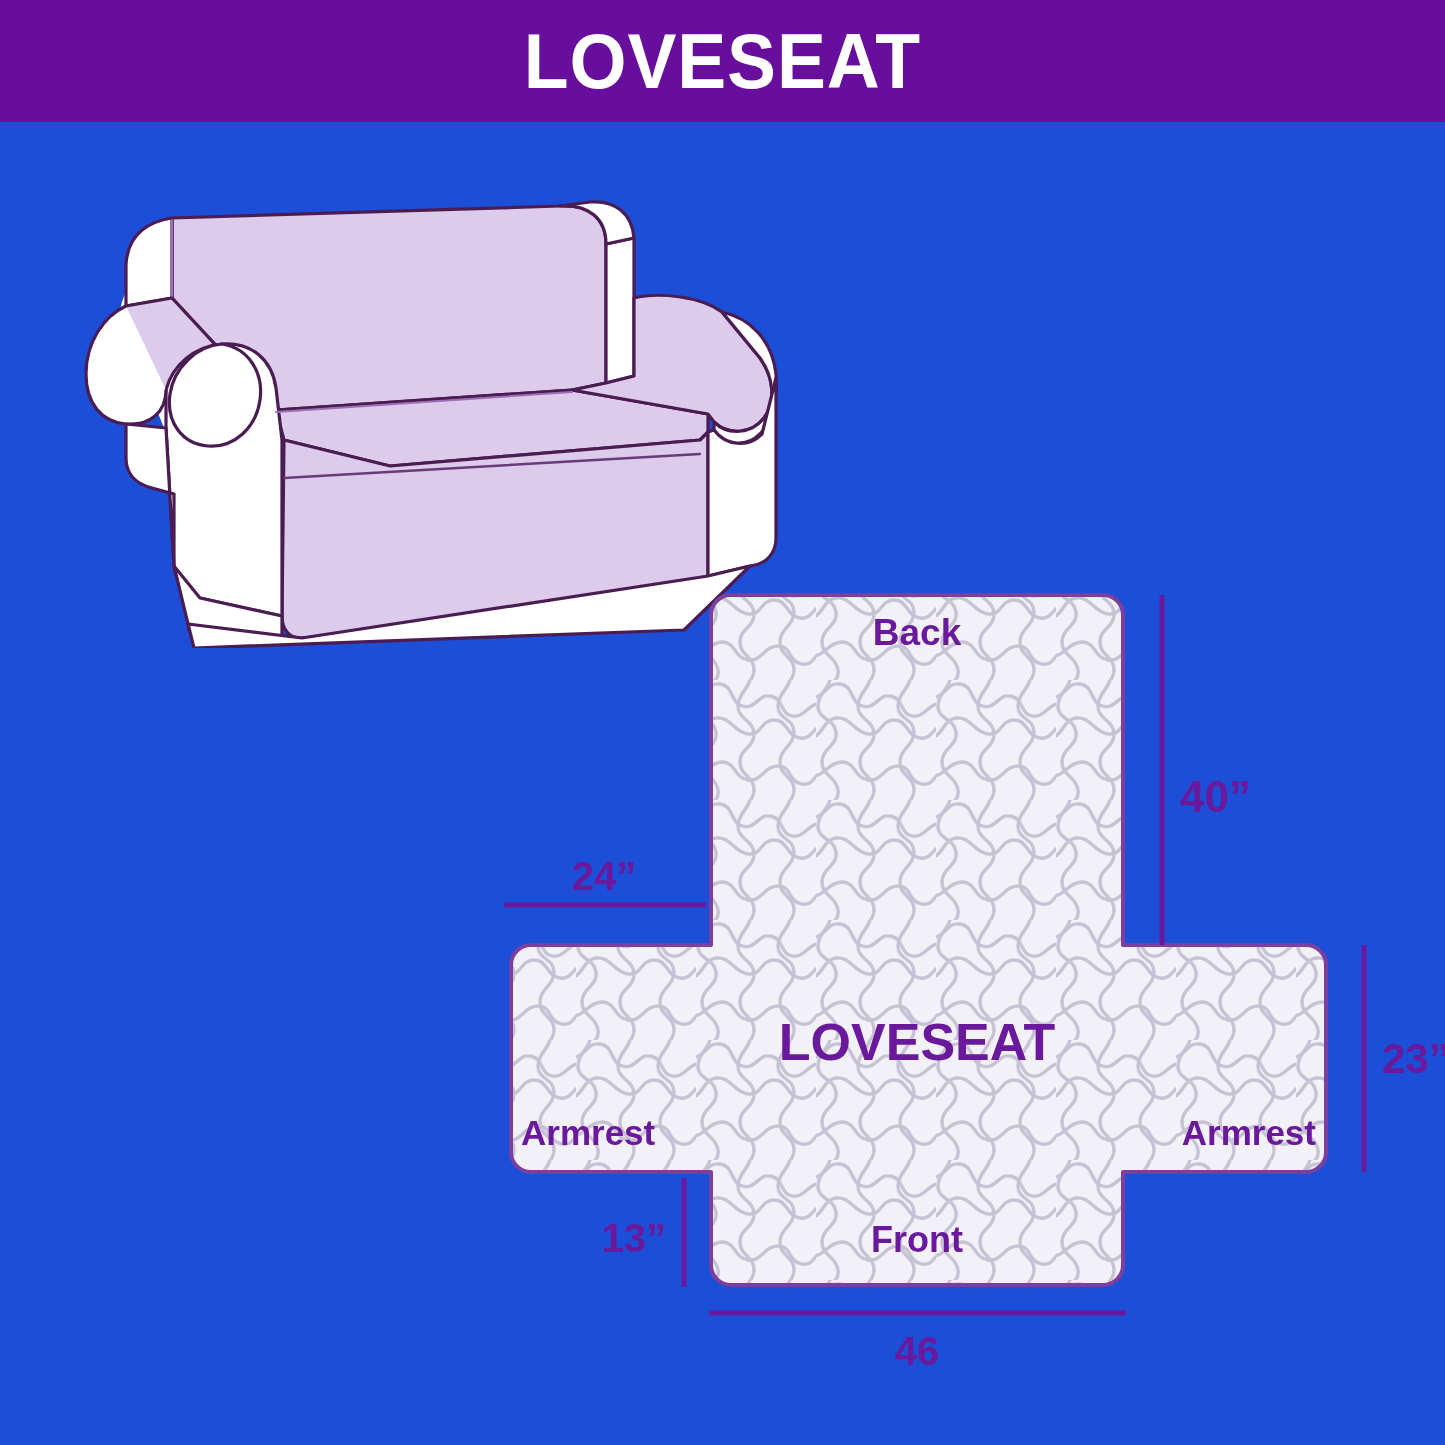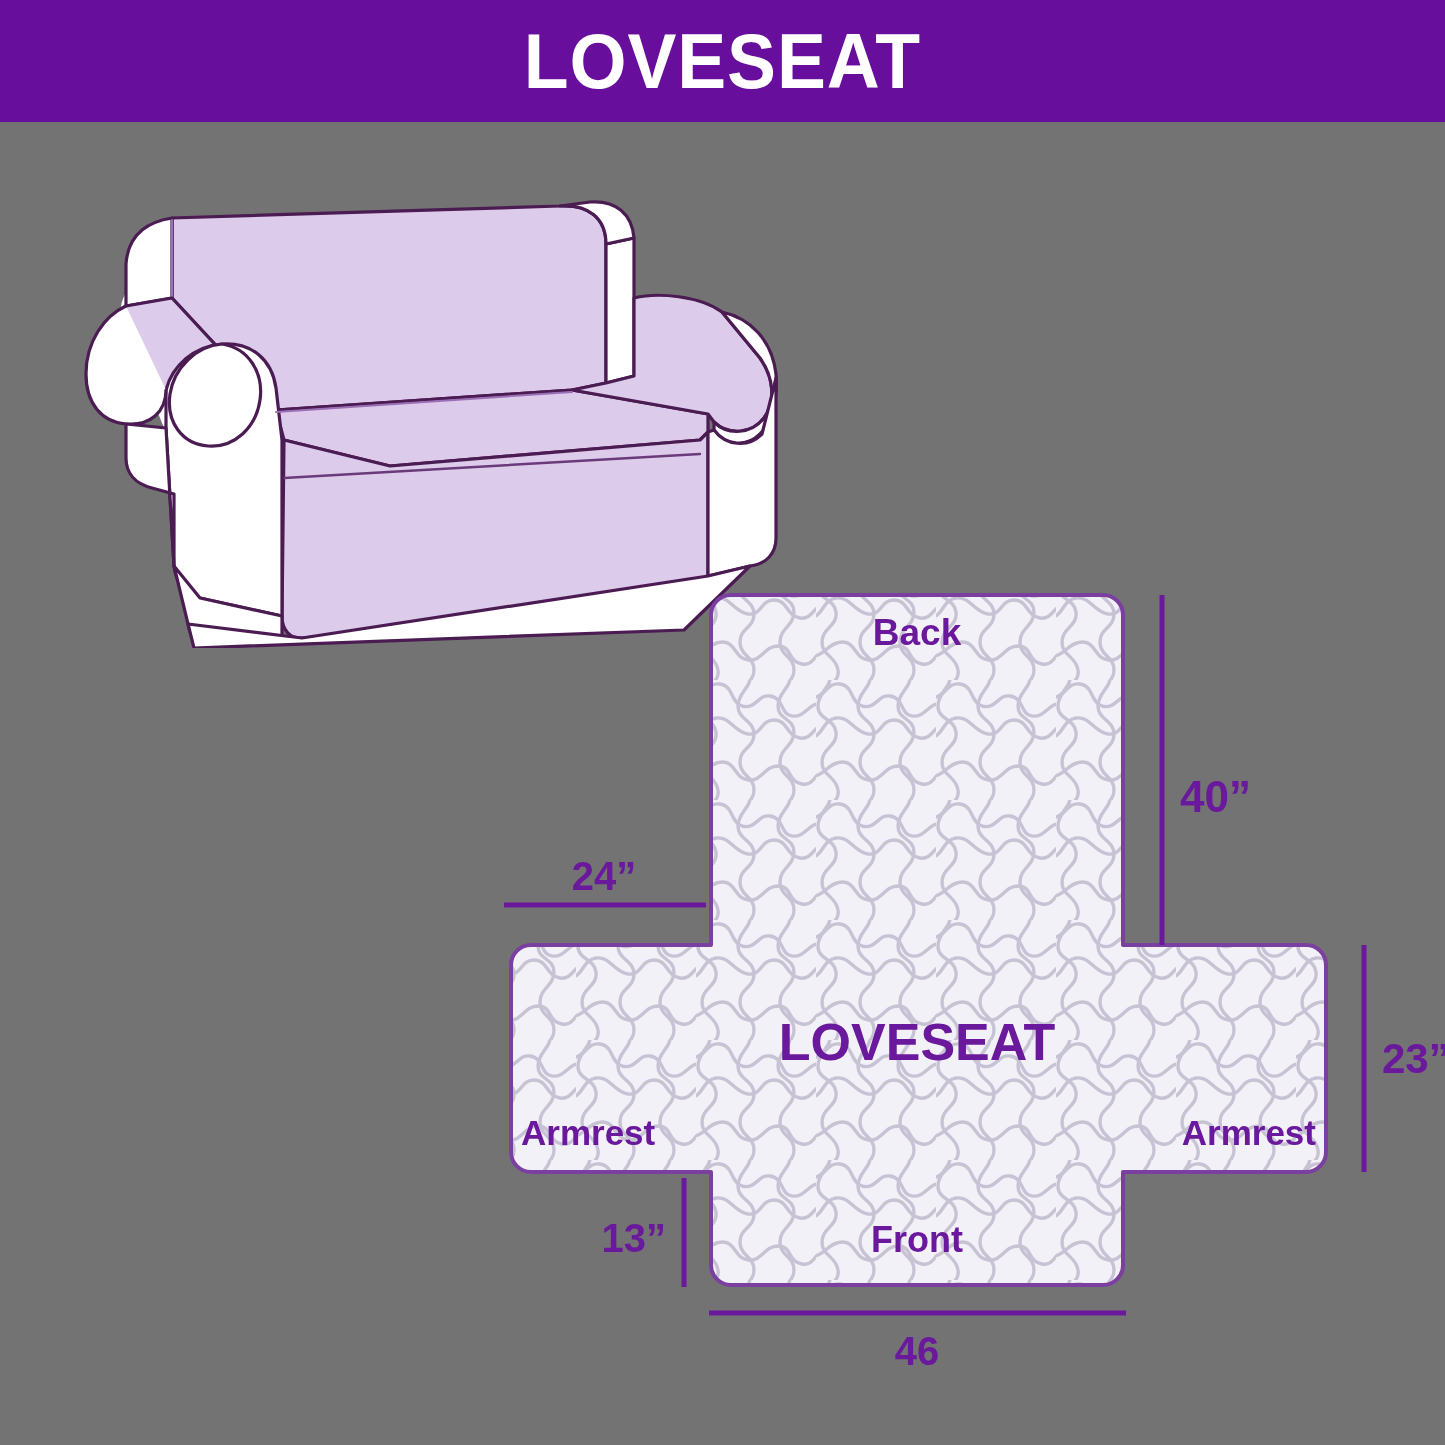--- a/index.html
+++ b/index.html
@@ -14,7 +14,7 @@
     position: relative;
     width: 1445px;
     height: 1445px;
-    background: #737373;
+    background: #1d4ed8;
     overflow: hidden;
   }
 

